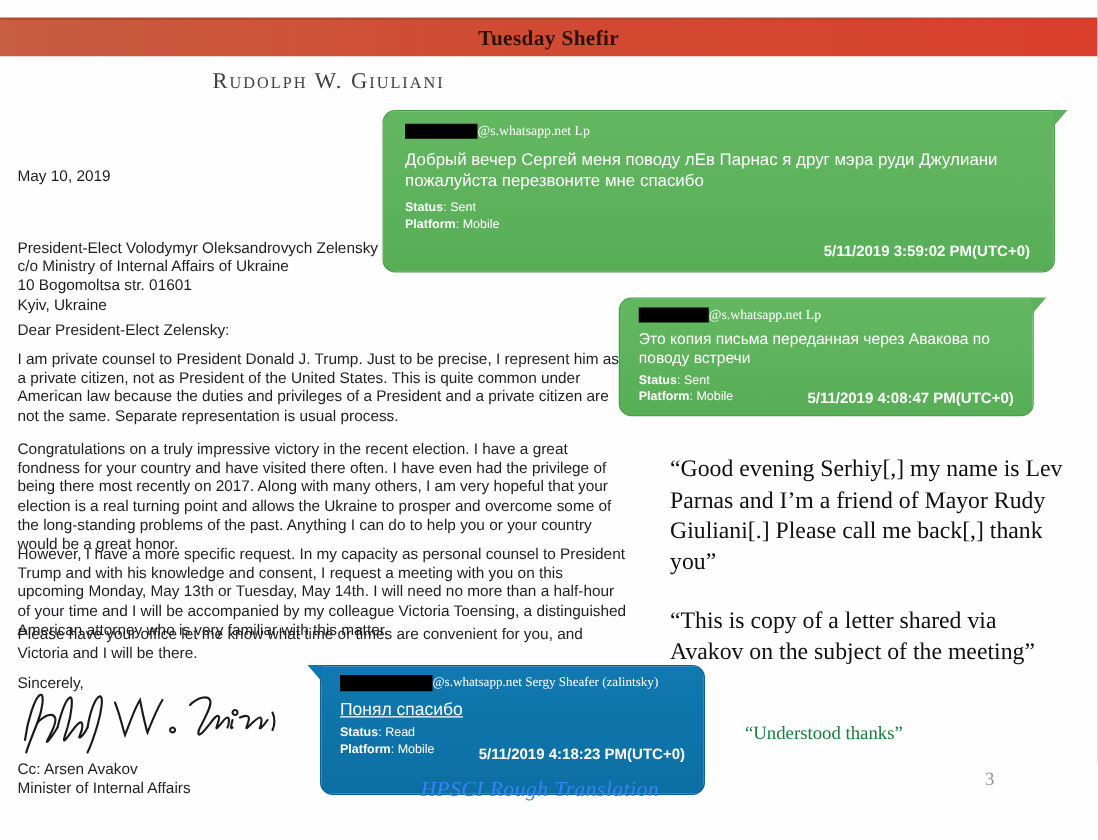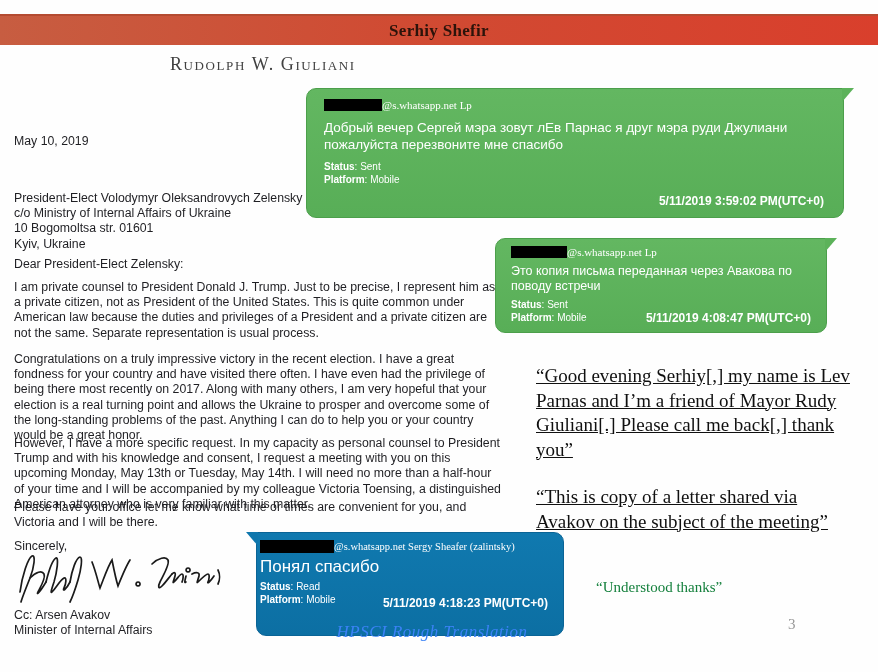--- a/index.html
+++ b/index.html
@@ -108,7 +108,7 @@
 <div class="page">
 
   <div class="banner">
-    <div class="banner-title">Serhiy Shefir</div>
+    <div class="banner-title">Tuesday Shefir</div>
   </div>
 
   <div class="letterhead">Rudolph W. Giuliani</div>

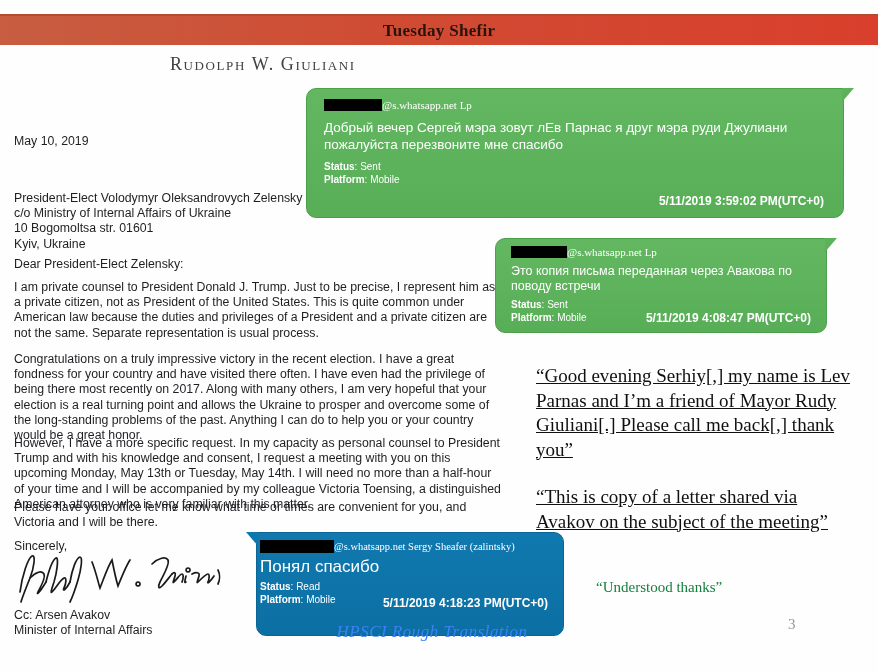--- a/index.html
+++ b/index.html
@@ -154,7 +154,7 @@
         <span class="redact redact-a"></span>
         <span>@s.whatsapp.net Lp</span>
       </div>
-      <div class="msg-body body-a">Добрый вечер Сергей мэра зовут лЕв Парнас я друг мэра руди Джулиани пожалуйста перезвоните мне спасибо</div>
+      <div class="msg-body body-a">Добрый вечер Сергей меня поводу лЕв Парнас я друг мэра руди Джулиани пожалуйста перезвоните мне спасибо</div>
       <div class="meta"><b>Status</b>: <span>Sent</span></div>
       <div class="meta"><b>Platform</b>: <span>Mobile</span></div>
       <div class="msg-time">5/11/2019 3:59:02 PM(UTC+0)</div>

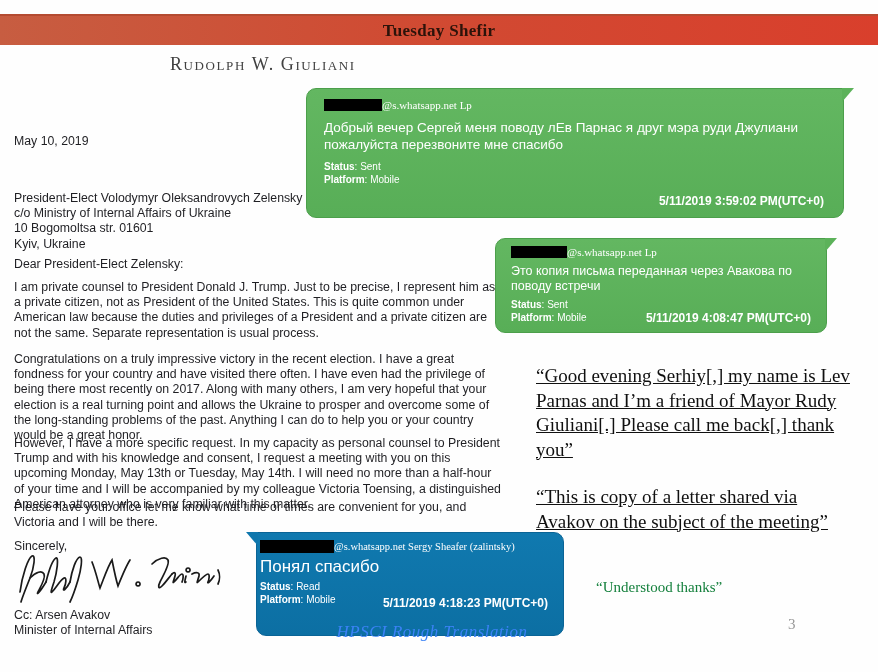--- a/index.html
+++ b/index.html
@@ -83,7 +83,6 @@
     position:absolute; left:536px; top:364px; width:322px;
     font-family:"Liberation Serif", serif; font-size:19px; line-height:24.5px;
     color:#101010;
-    text-decoration:underline;
   }
   .trans-block + .trans-block { margin-top:23px; }
   .trans-3 {

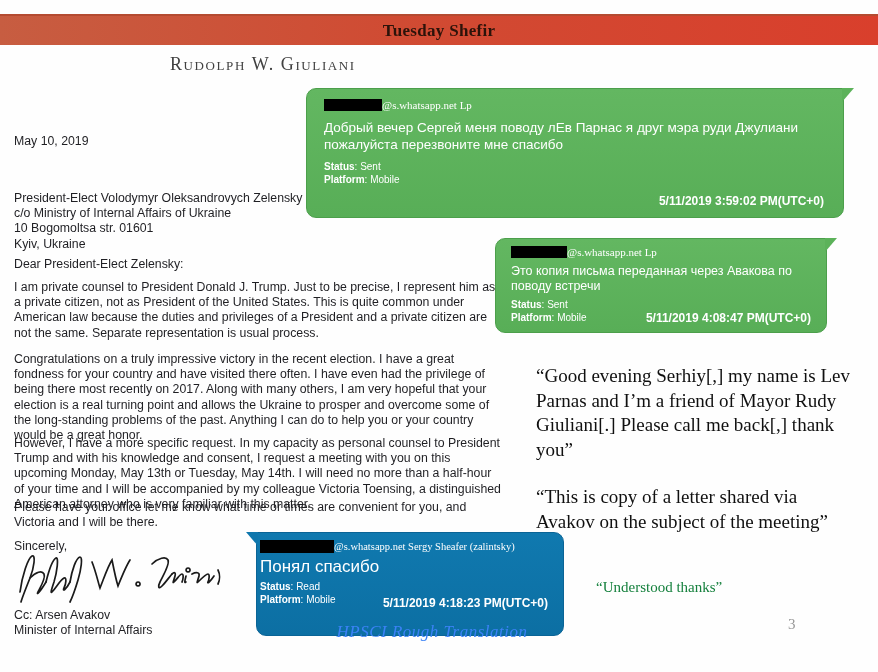--- a/index.html
+++ b/index.html
@@ -178,7 +178,7 @@
   <div class="bubble bubble-blue" style="left:256px; top:532px; width:308px; height:104px;">
     <div class="body-rect"></div>
     <div class="tail-l"></div>
-    <div class="msg-inner" style="padding:8px 4px;">
+    <div class="msg-inner" style="padding:8px 16px;">
       <div class="msg-header" style="margin-bottom:6px;">
         <span class="redact redact-c"></span>
         <span style="font-size:10.5px;">@s.whatsapp.net Sergy Sheafer (zalintsky)</span>

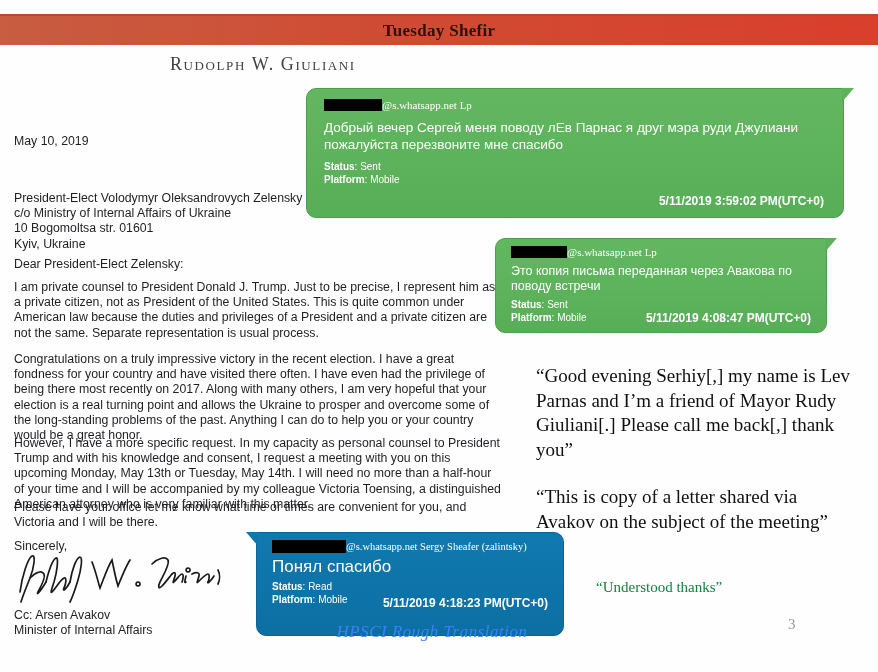--- a/index.html
+++ b/index.html
@@ -73,7 +73,7 @@
   .msg-body { color:#fff; }
   .body-a { font-size:13.5px; line-height:17px; margin-bottom:7px; }
   .body-b { font-size:12.5px; line-height:15px; margin-bottom:4px; }
-  .body-c { font-size:17px; line-height:16px; margin-bottom:5px; }
+  .body-c { font-size:14px; line-height:16px; margin-bottom:5px;text-decoration:underline; }
   .meta { font-size:10px; line-height:13px; }
   .meta b { font-weight:bold; }
   .msg-time { position:absolute; right:20px; bottom:10px; font-size:12px; font-weight:600; }

